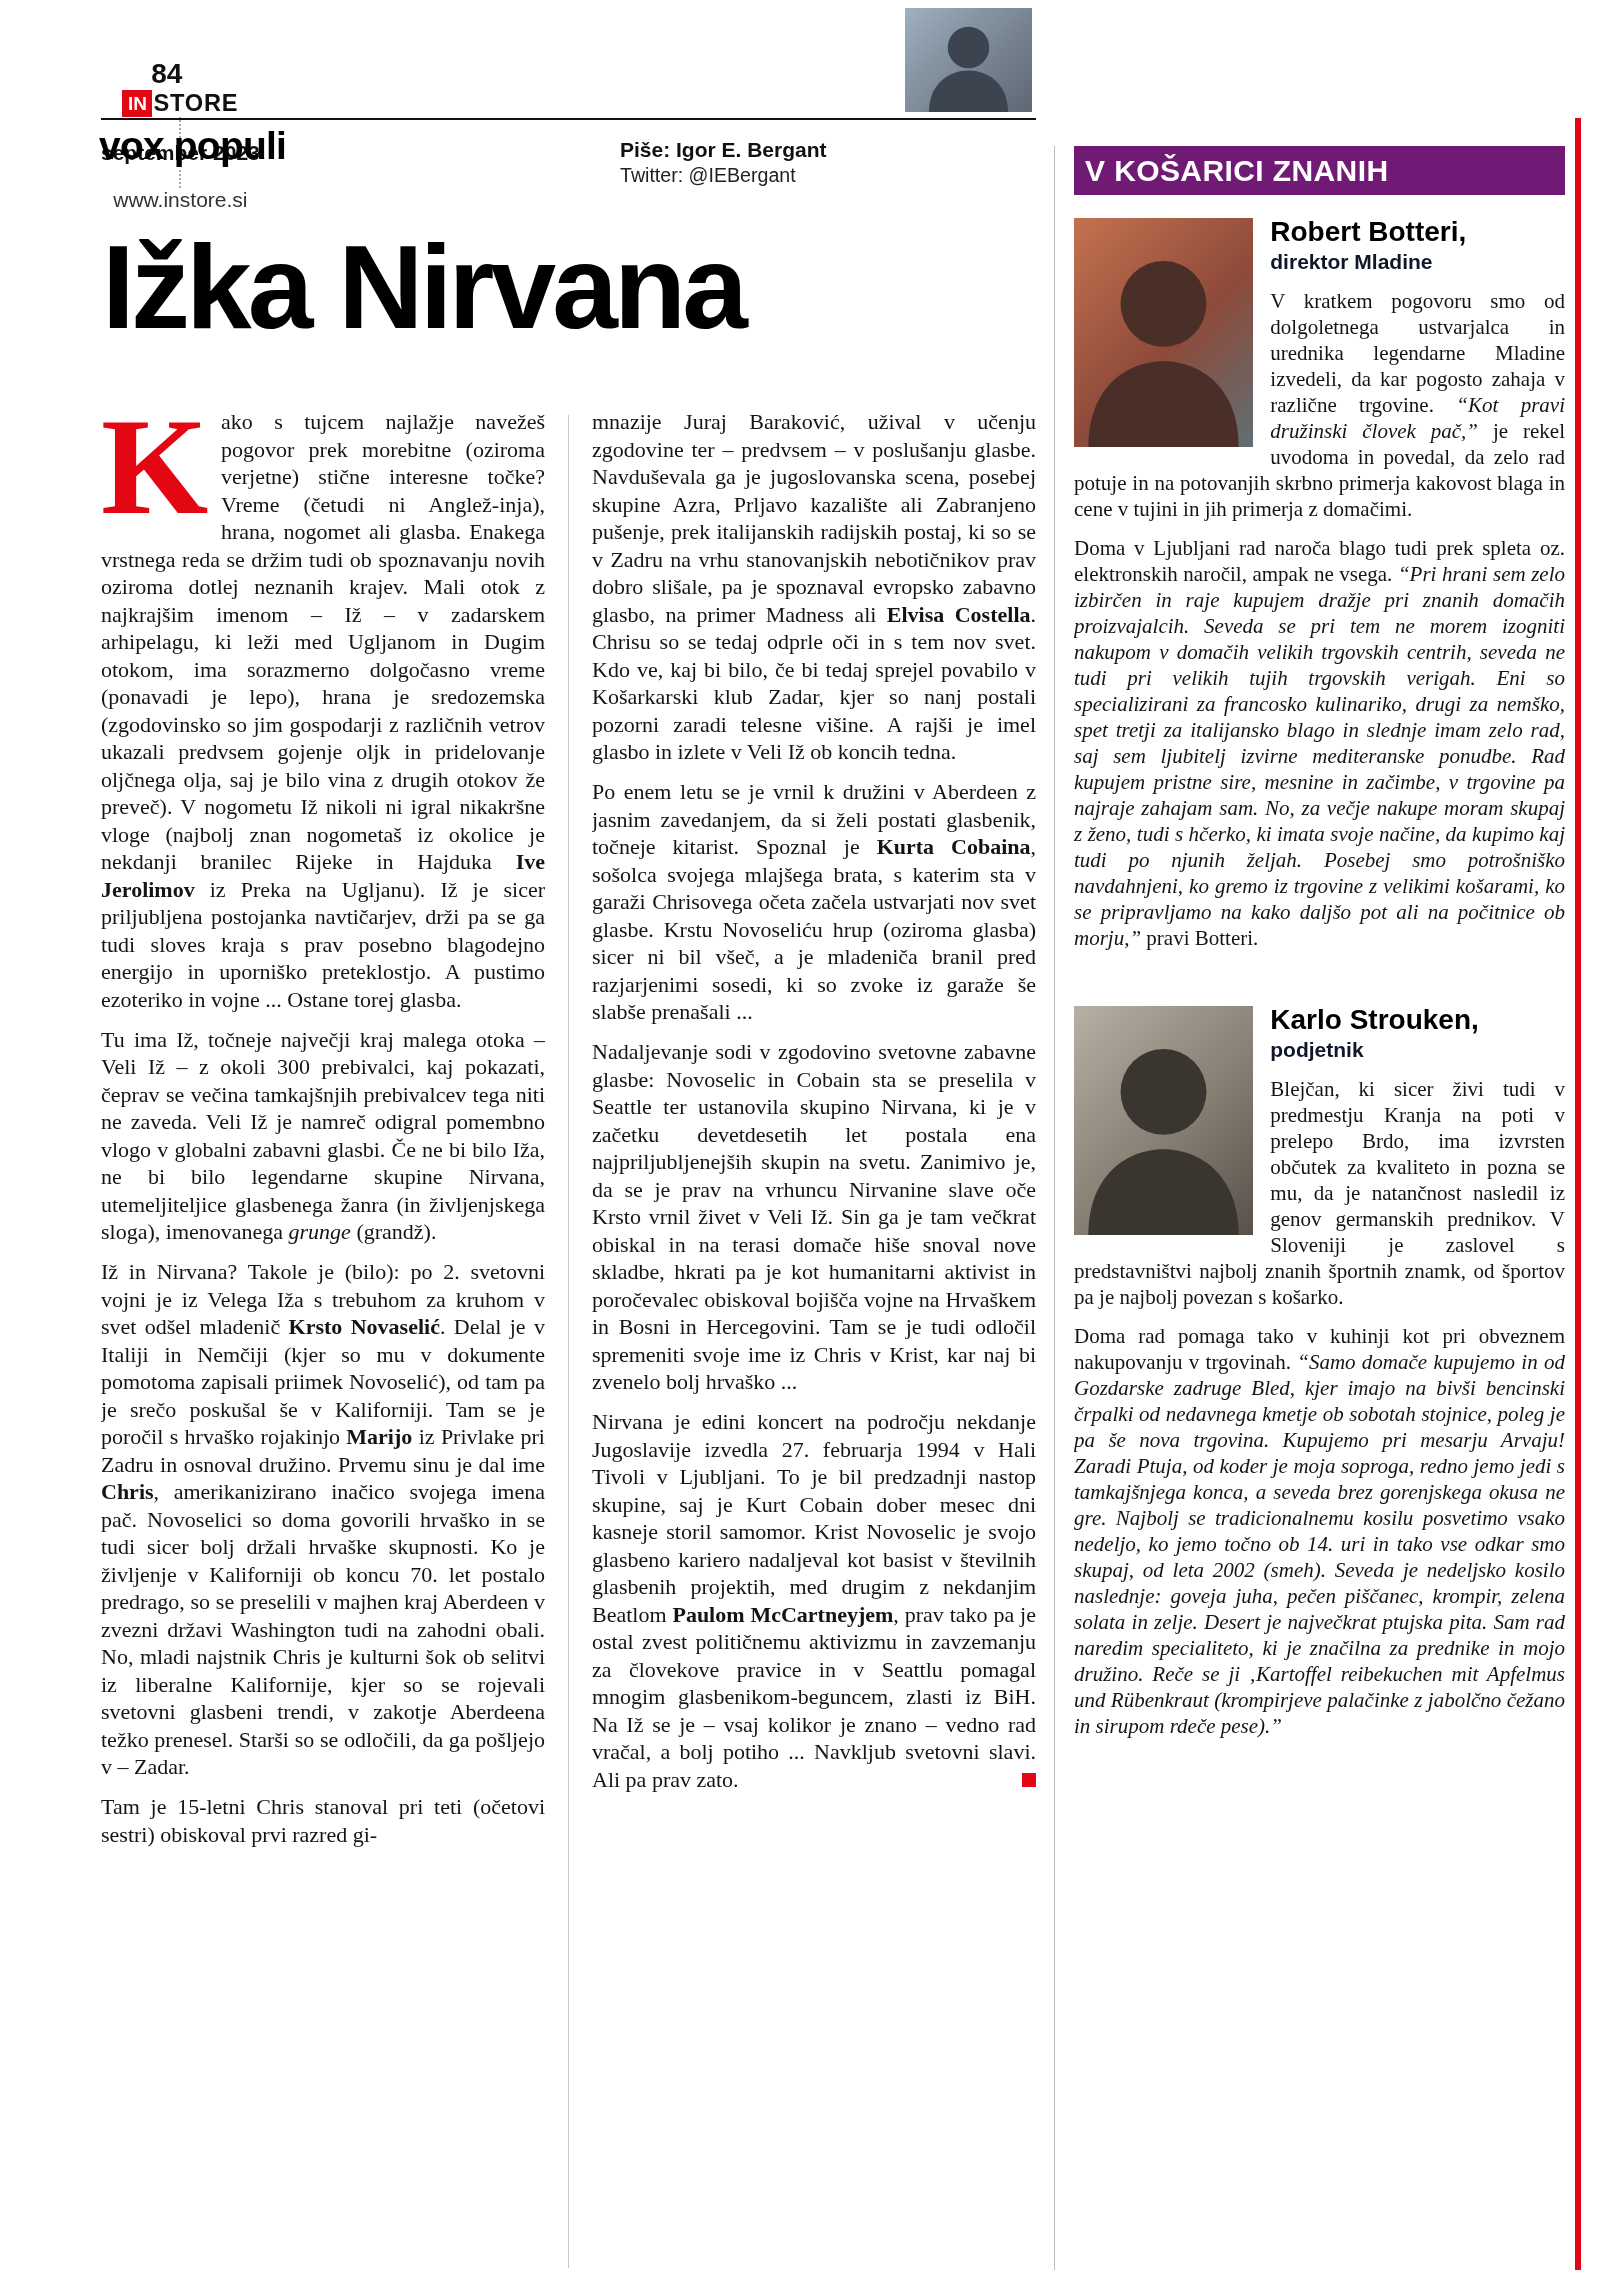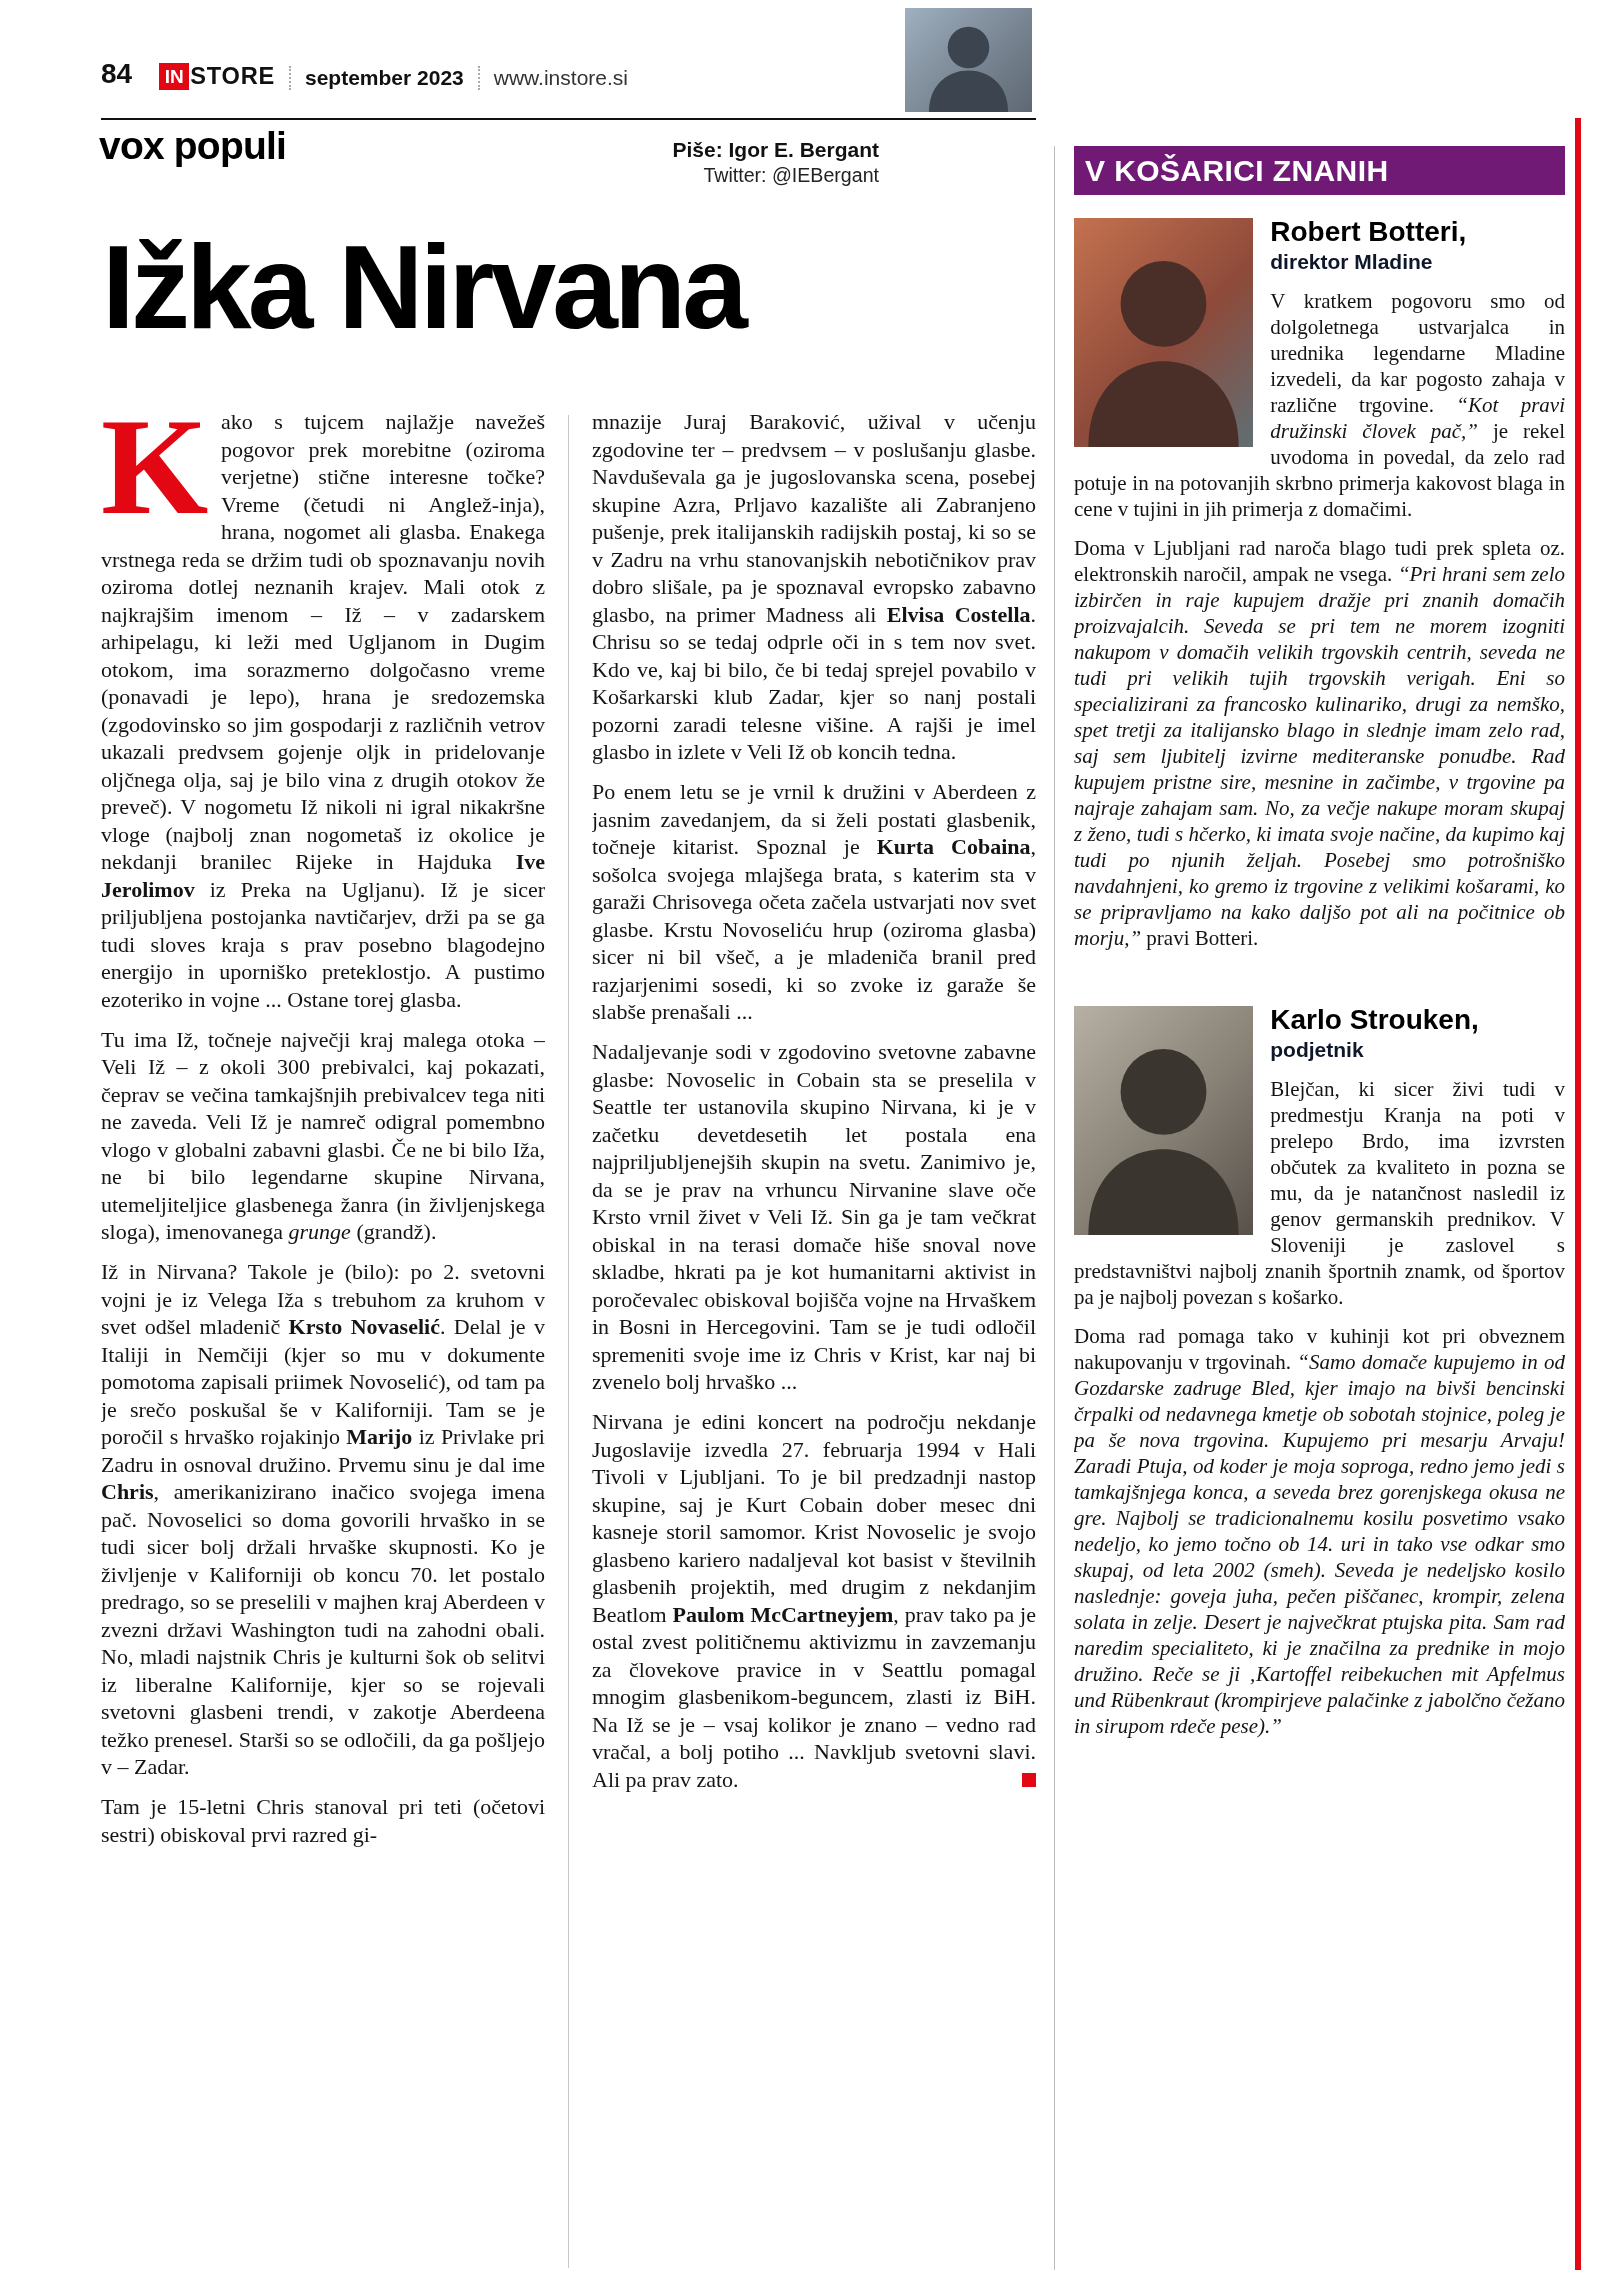--- a/index.html
+++ b/index.html
@@ -7,8 +7,8 @@
         font-family:"Liberation Serif", serif;color:#111;}
 
   
-  .topbar{position:absolute;left:101px;top:58px;display:flex;align-items:flex-end;
-          font-family:"Liberation Sans", sans-serif;}
+  .topbar{position:absolute;left:101px;top:58px;display:flex;align-items:center;
+          font-family:"Liberation Sans", sans-serif;flex-direction:column;}
   .pagenum{font-size:28px;font-weight:bold;color:#111;margin-right:27px;}
   .logo{display:flex;align-items:center;}
   .logo-in{background:#e30613;color:#fff;font-weight:bold;font-size:19px;

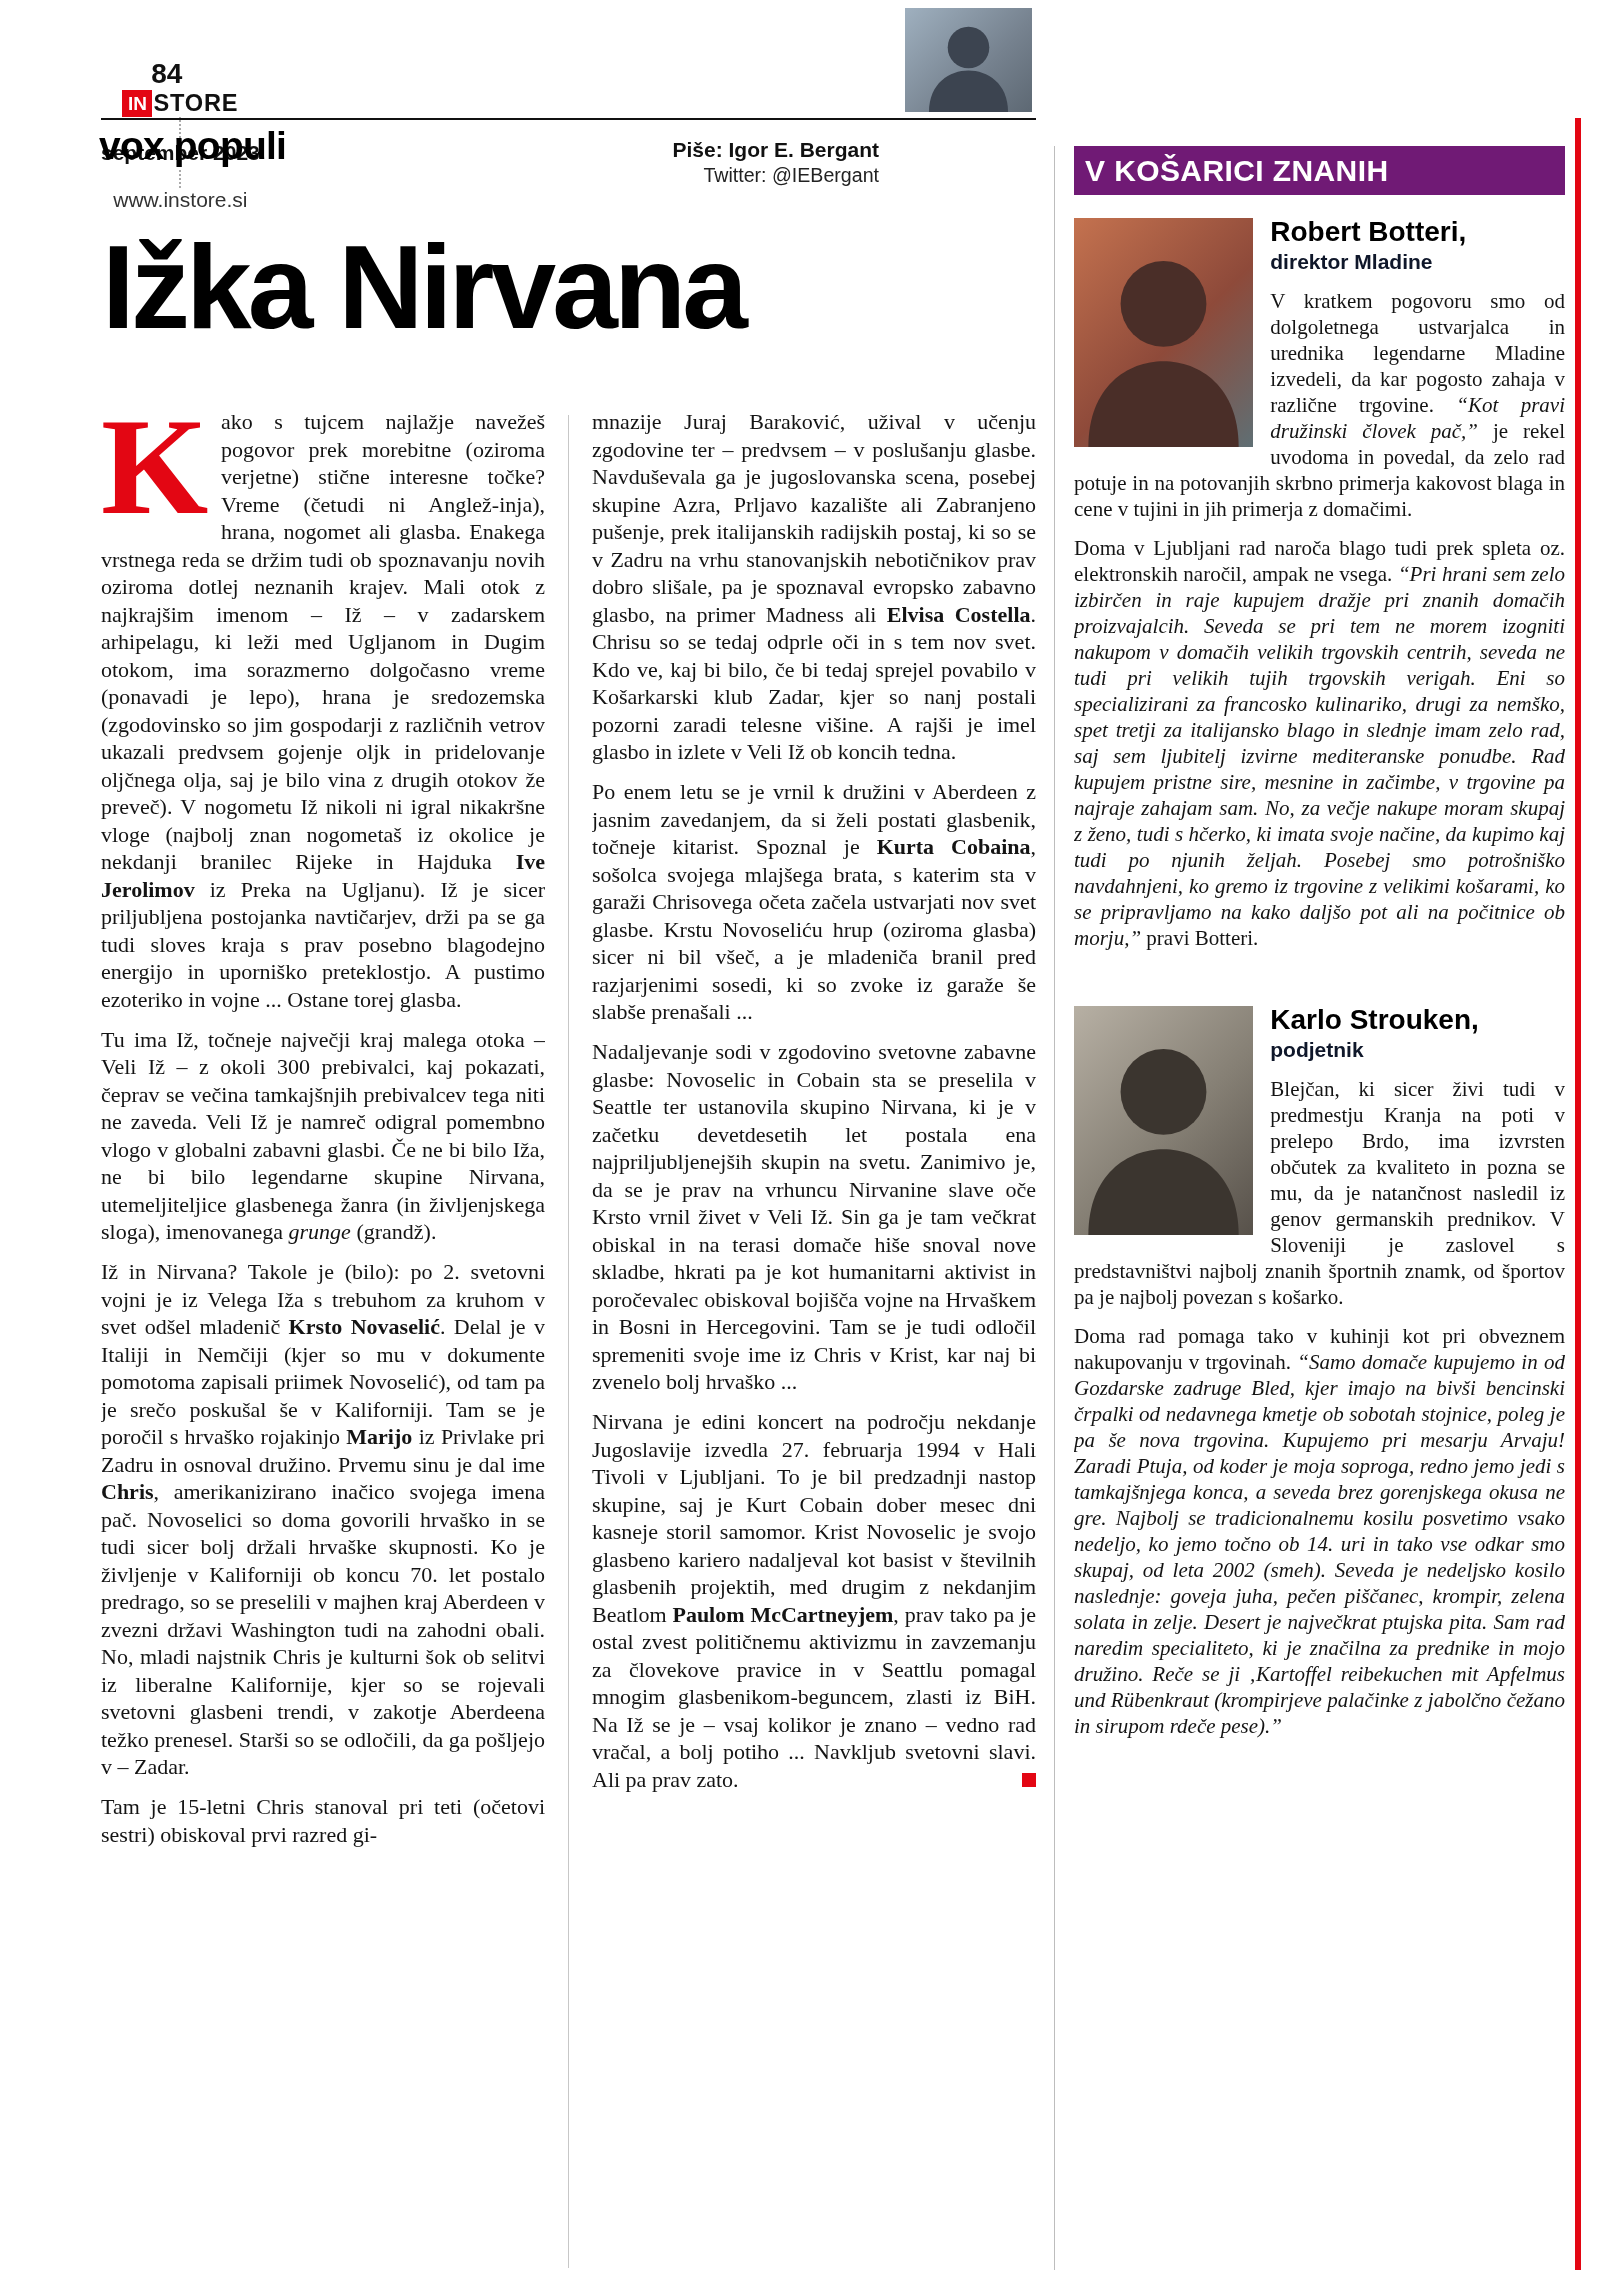--- a/index.html
+++ b/index.html
@@ -28,7 +28,7 @@
   .section-title{position:absolute;left:99px;top:124px;margin:0;
                  font-family:"Liberation Sans", sans-serif;font-weight:bold;
                  font-size:39px;letter-spacing:-0.8px;color:#000;}
-  .byline{position:absolute;left:620px;top:137px;width:259px;text-align:right;
+  .byline{position:absolute;left:620px;top:137px;width:259px;text-align:left;
           font-family:"Liberation Sans", sans-serif;}
   .byline-author{font-weight:bold;font-size:21px;line-height:26px;}
   .byline-twitter{font-size:19.6px;line-height:24px;color:#222;}

